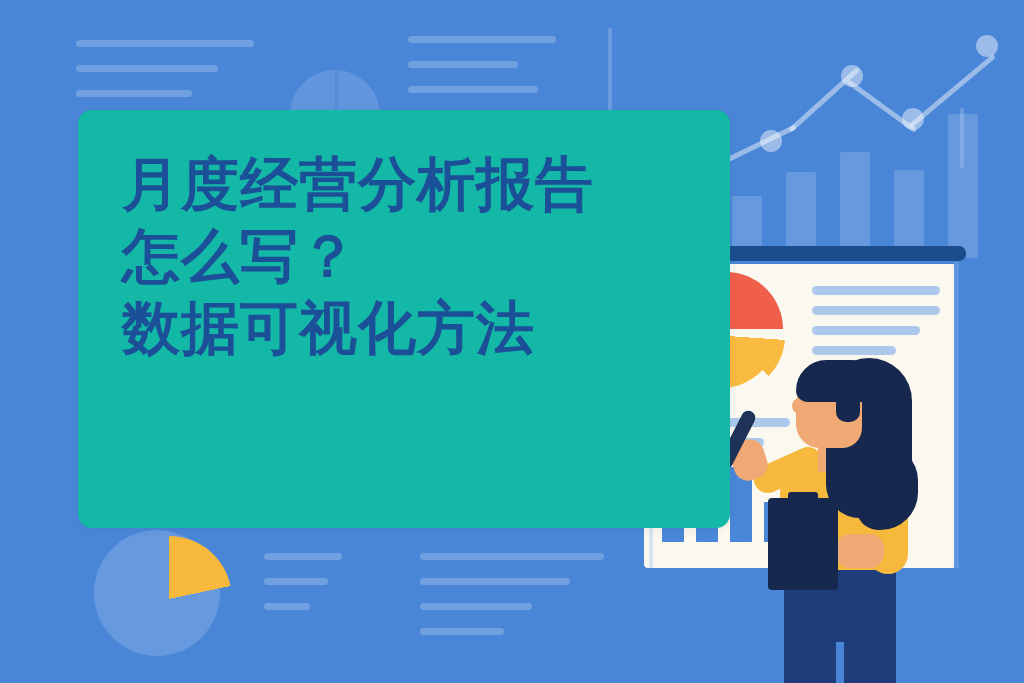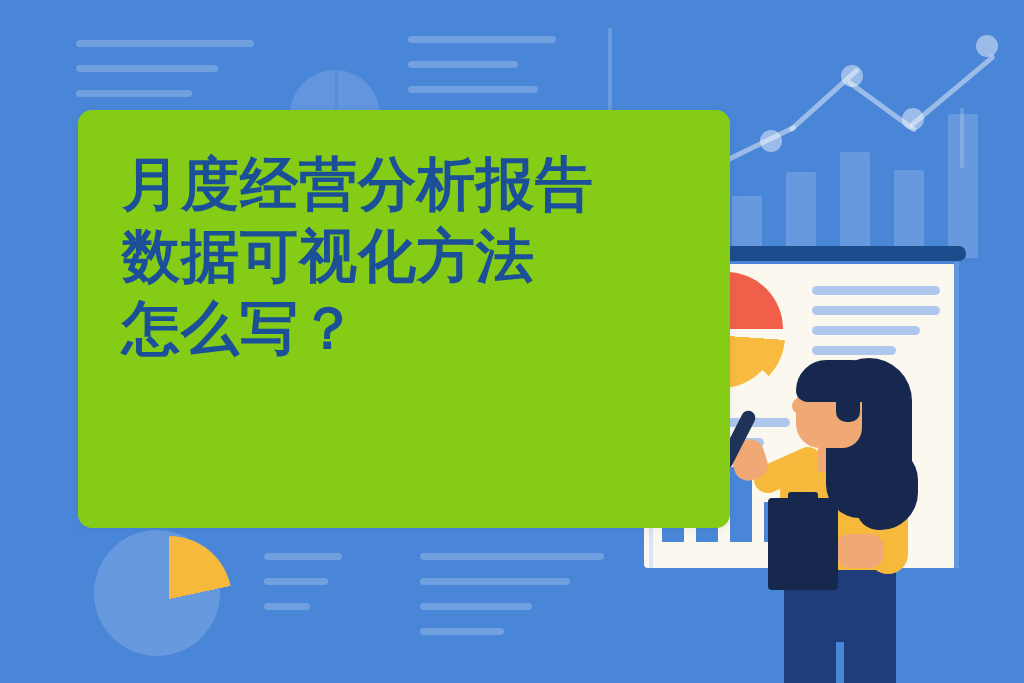--- a/index.html
+++ b/index.html
@@ -79,7 +79,7 @@
   
   .title-card {
     position: absolute;
-    background: #84cc16;
+    background: #14b8a6;
     border-radius: 14px;
     box-shadow: 0 2px 10px rgba(20,50,100,0.07);
   }

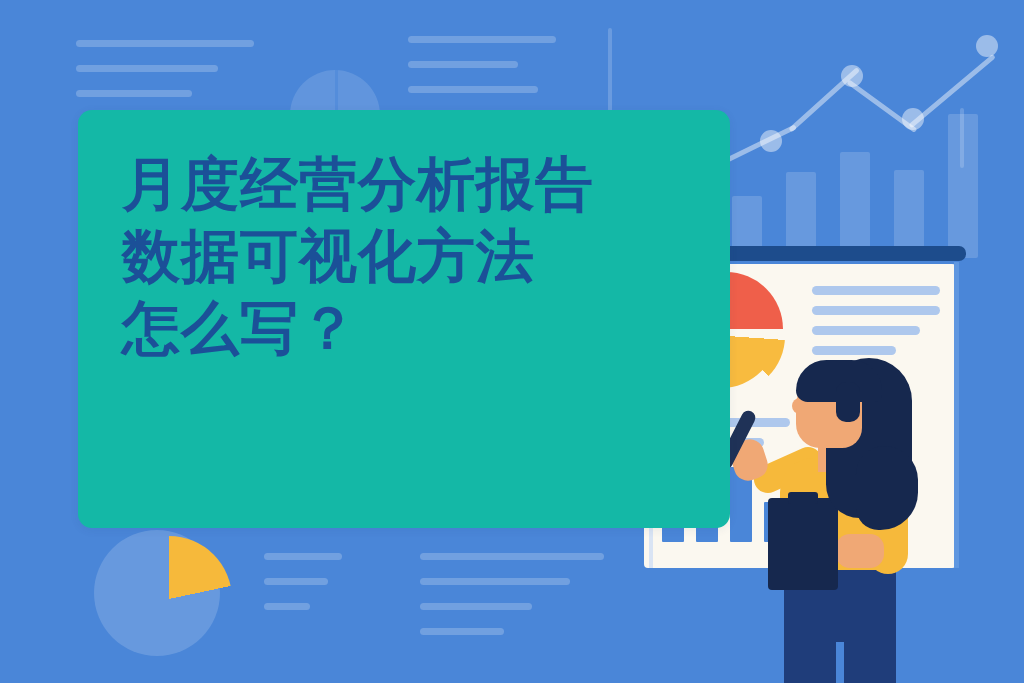--- a/index.html
+++ b/index.html
@@ -288,8 +288,8 @@
   <div class="title-card" style="left:78px; top:110px; width:652px; height:418px;">
     <div class="title-text" style="left:44px; top:38px;">
       <span class="title-line">月度经营分析报告</span>
+      <span class="title-line">怎么写？</span>
       <span class="title-line">数据可视化方法</span>
-      <span class="title-line">怎么写？</span>
     </div>
   </div>
 

